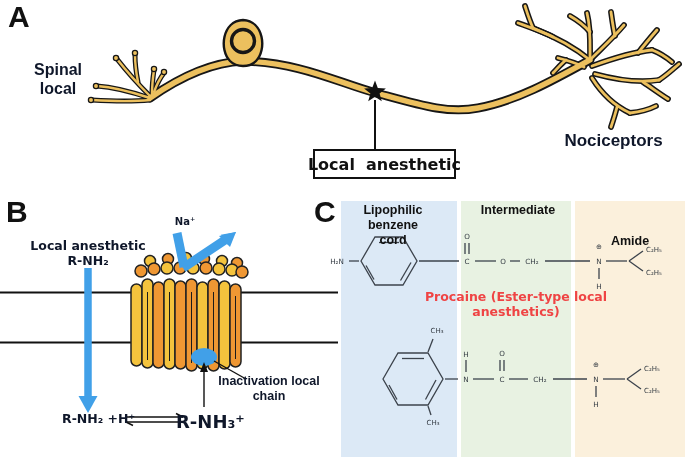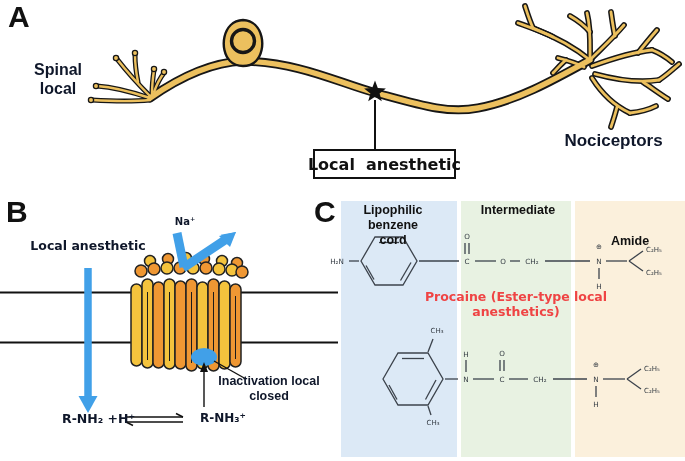--- a/index.html
+++ b/index.html
@@ -267,6 +267,7 @@
   <div class="abs lbl b ctr chem" style="left:165px;top:216px;width:40px;font-size:10px;">Na⁺</div>
   <div class="abs lbl b ctr chem" style="left:28px;top:238px;width:120px;font-size:12.5px;line-height:15px;">
     <div>Local anesthetic</div>
+    <div>R-NH₂</div>
   </div>
   <div class="abs lbl b ctr" style="left:216px;top:374px;width:106px;font-size:12.5px;line-height:15px;">
     <div>Inactivation local</div>

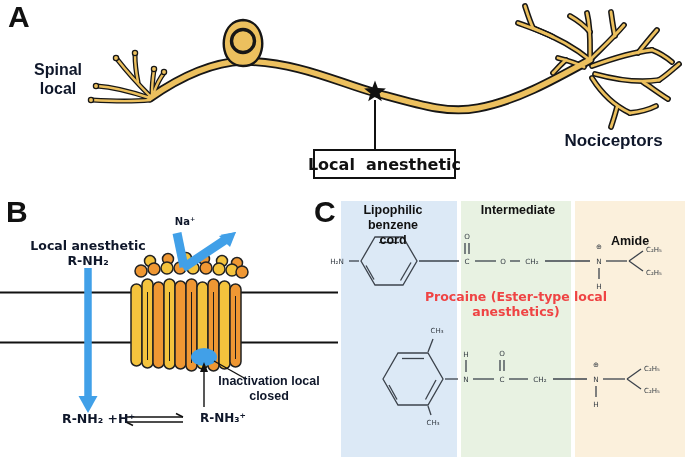--- a/index.html
+++ b/index.html
@@ -271,7 +271,7 @@
   </div>
   <div class="abs lbl b ctr" style="left:216px;top:374px;width:106px;font-size:12.5px;line-height:15px;">
     <div>Inactivation local</div>
-    <div>closed</div>
+    <div>chain</div>
   </div>
   <div class="abs lbl b chem" style="left:62px;top:411px;font-size:12.5px;">R-NH₂ +H⁺</div>
   <div class="abs lbl b chem" style="left:200px;top:411px;font-size:12px;">R-NH₃⁺</div>

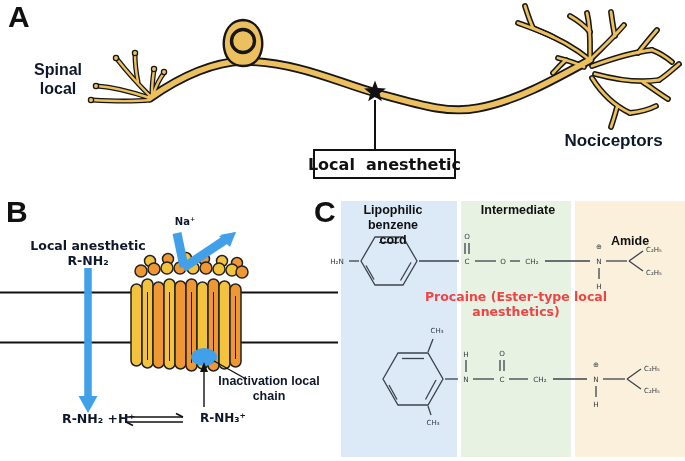--- a/index.html
+++ b/index.html
@@ -274,7 +274,7 @@
     <div>chain</div>
   </div>
   <div class="abs lbl b chem" style="left:62px;top:411px;font-size:12.5px;">R-NH₂ +H⁺</div>
-  <div class="abs lbl b chem" style="left:200px;top:411px;font-size:12px;">R-NH₃⁺</div>
+  <div class="abs lbl b chem" style="left:176px;top:411px;font-size:18px;">R-NH₃⁺</div>
 
   <div class="region-head" style="left:341px;width:104px;">
     <div>Lipophilic benzene</div>

